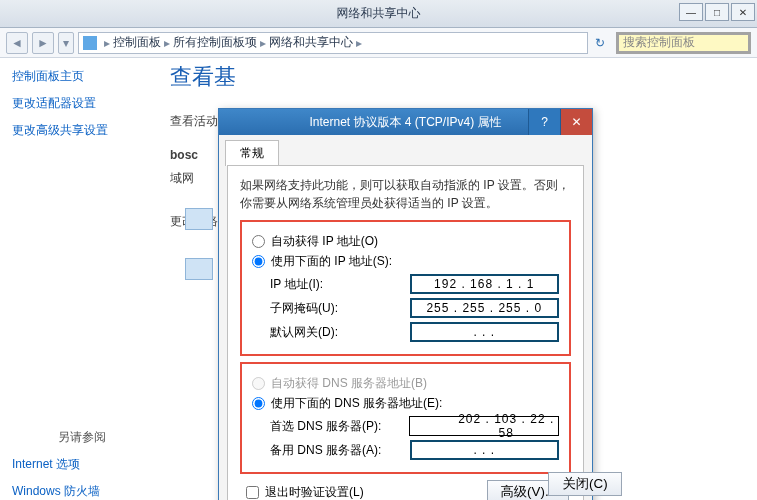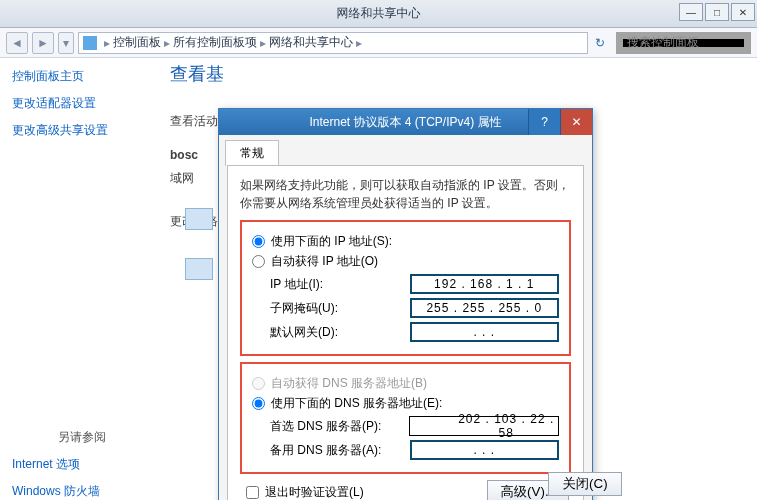--- a/index.html
+++ b/index.html
@@ -18,7 +18,7 @@
 .breadcrumb-box span.sep{ color:#7a8aa0; padding:0 3px;}
 .breadcrumb-box .bc-icon{width:14px;height:14px;background:#5fa8e6;margin-right:4px;display:inline-block;}
 .breadcrumb-box a{color:#2b3a50;}
-.search-box { height:22px; border:7px solid #a3a3a3; background:#000000; flex:1; margin-left:4px; padding:0 4px; color:#888; display:flex;align-items:center;}
+.search-box { height:22px; border:3px solid #a3a3a3; background:#fef9c3; flex:1; margin-left:4px; padding:0 4px; color:#888; display:flex;align-items:center;}
 
 
 .content-area { position: relative; height: calc(500px - 58px); }

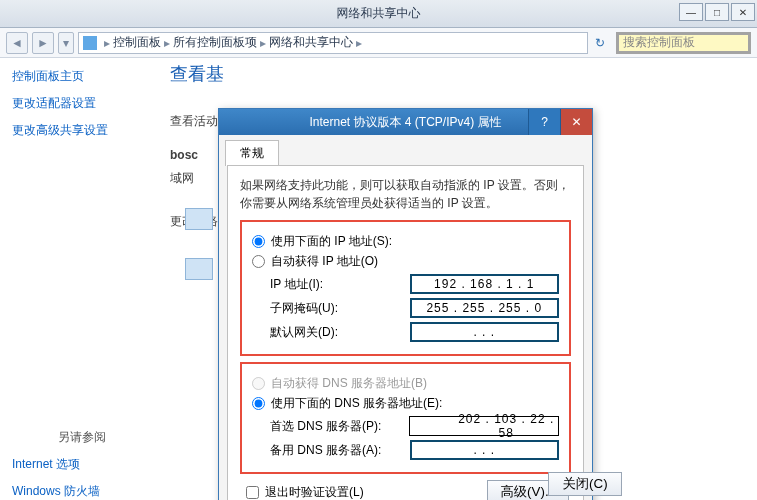--- a/index.html
+++ b/index.html
@@ -27,7 +27,7 @@
 .leftnav .seealso { margin-top:290px; color:#555; margin-bottom:10px;text-align:center;}
 
 
-.center-heading { position:absolute; top:4px; left:170px; color:#1a5fb4; font-size:18px; }
+.center-heading { position:absolute; top:4px; left:170px; color:#1a5fb4; font-size:22px; }
 .sub-labels { position:absolute; top:20px; left:170px; color:#404040;margin-top:35px; }
 .sub-labels div{margin-bottom:8px;}
 .bold{font-weight:bold;}

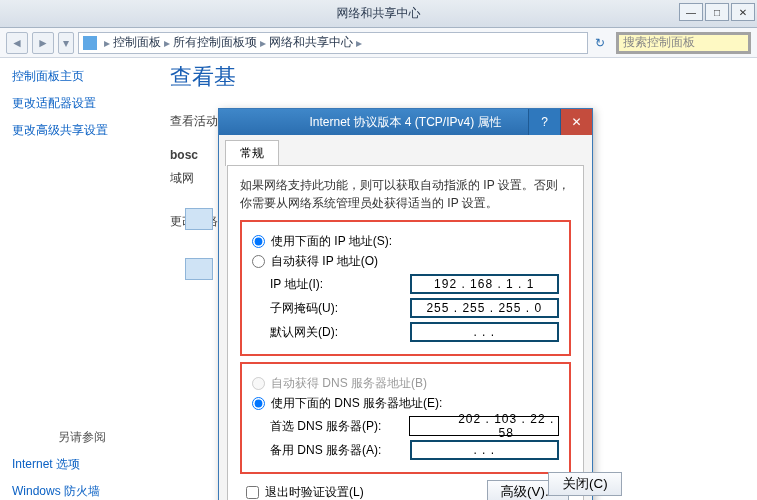--- a/index.html
+++ b/index.html
@@ -135,12 +135,12 @@
 
       <div class="redbox">
         <div class="radio-row">
+          <input type="radio" name="ipmode" style="">
+          <span>自动获得 IP 地址(O)</span>
+        </div>
+        <div class="radio-row">
           <input type="radio" name="ipmode" checked="" style="">
           <span>使用下面的 IP 地址(S):</span>
-        </div>
-        <div class="radio-row">
-          <input type="radio" name="ipmode" style="">
-          <span>自动获得 IP 地址(O)</span>
         </div>
         <div class="field-row">
           <label>IP 地址(I):</label>

